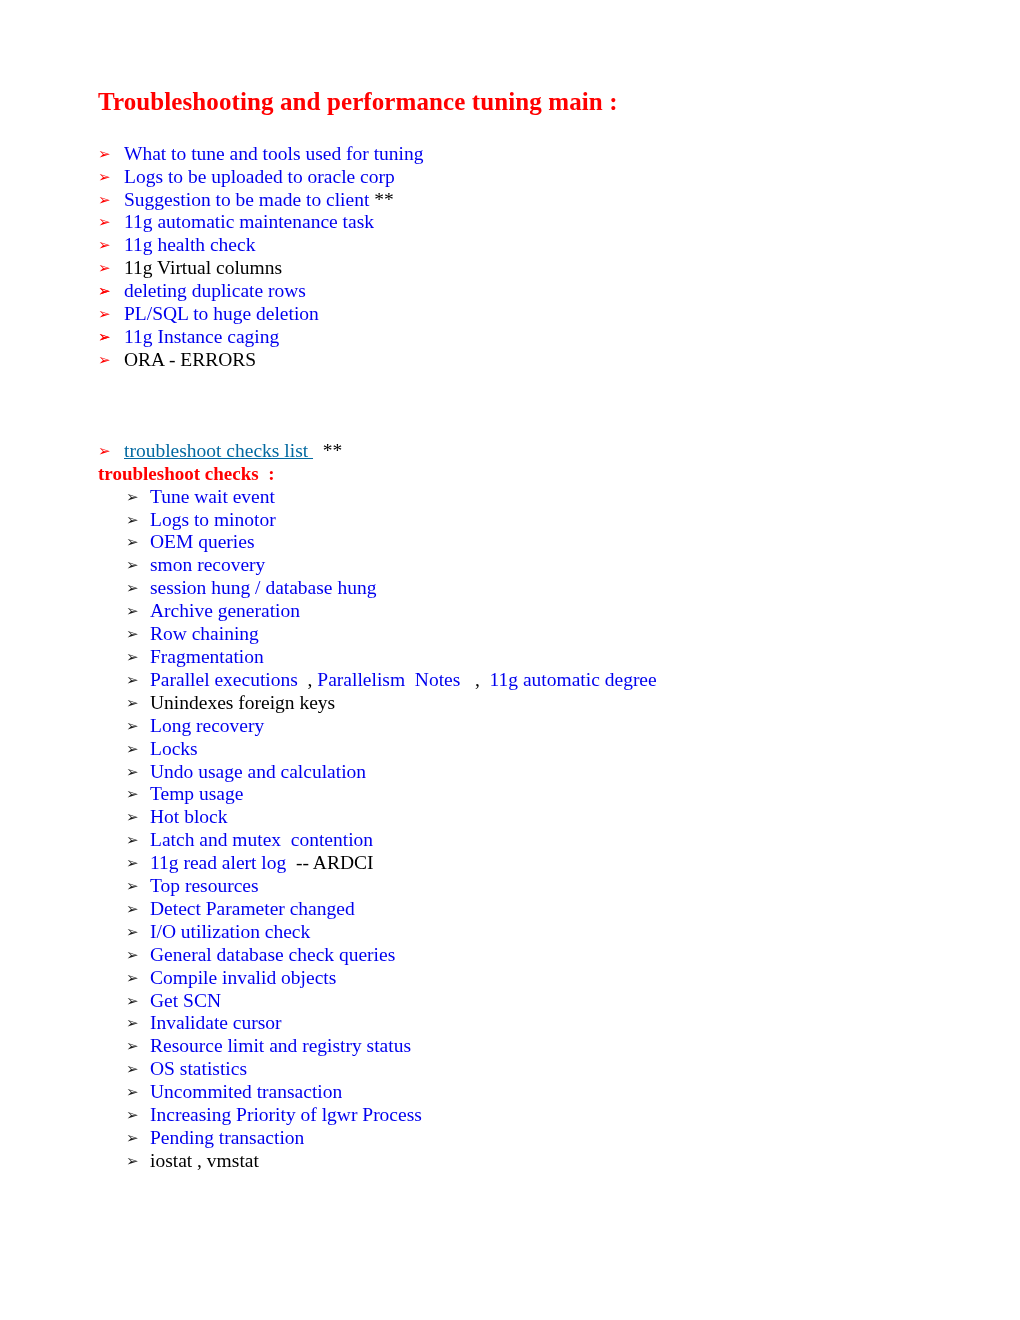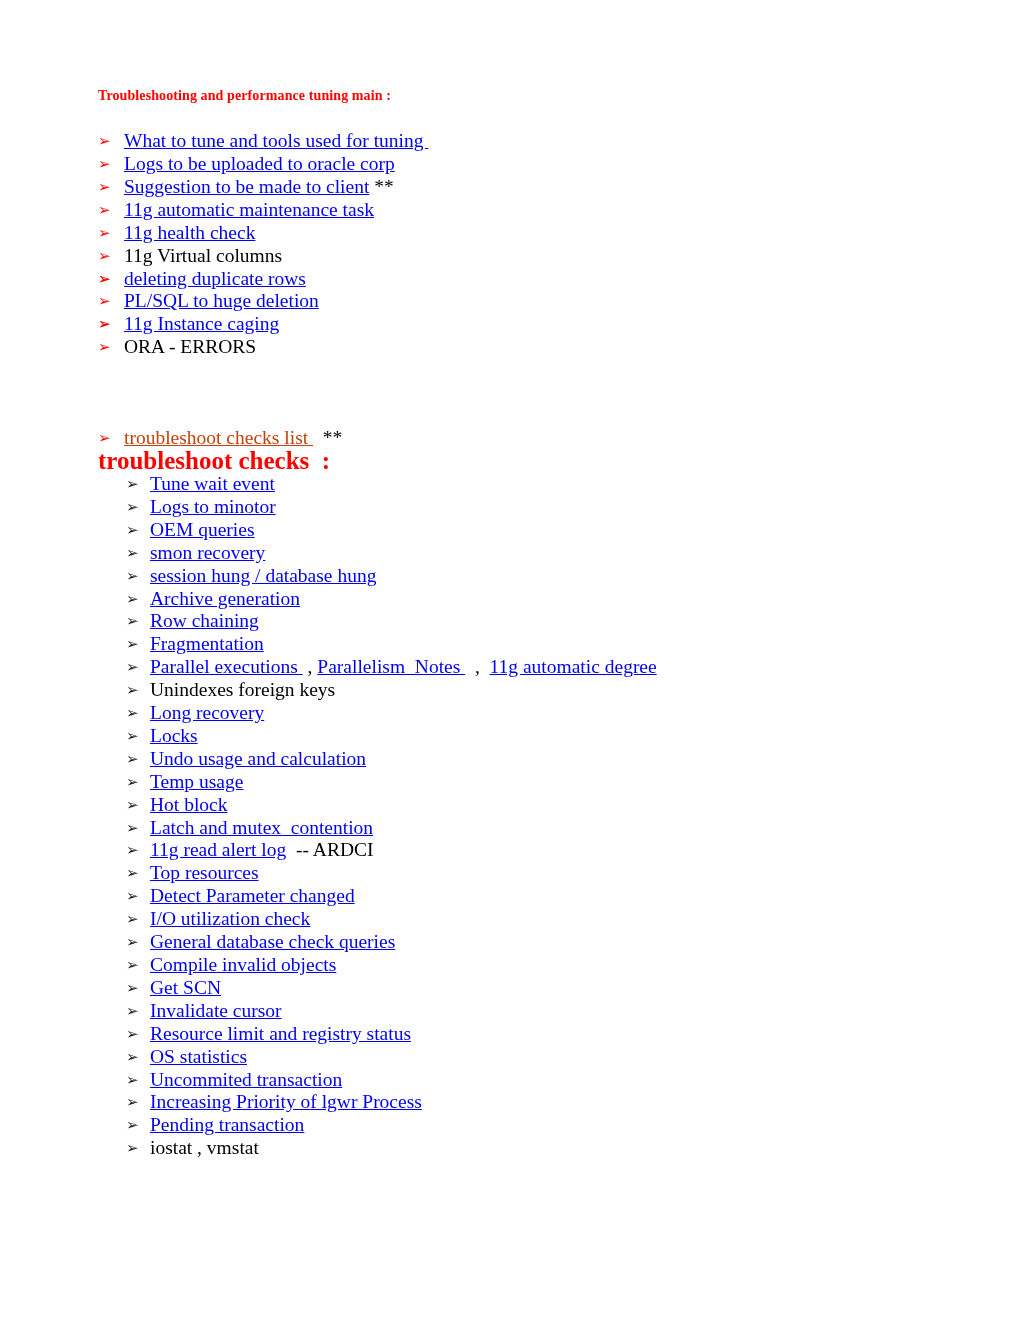--- a/index.html
+++ b/index.html
@@ -24,7 +24,7 @@
     padding: 88px 96px 0 98px;
   }
   .doc-title {
-    font-size: 14px;
+    font-size: 25px;
     font-weight: bold;
     color: #FF0000;
     line-height: 1.15;

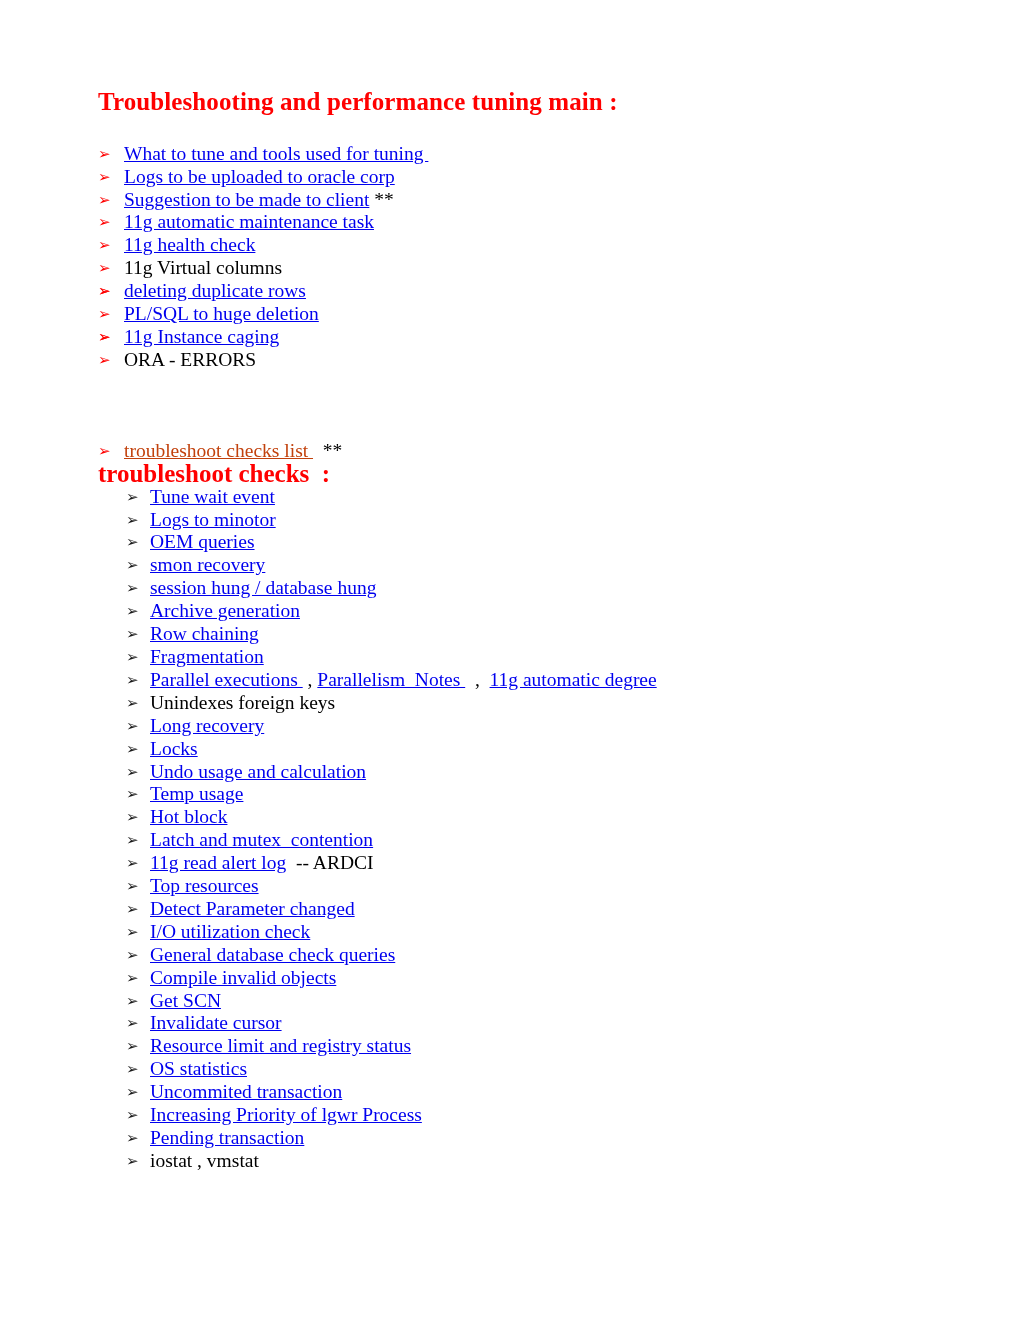--- a/index.html
+++ b/index.html
@@ -67,7 +67,6 @@
   .bullet.dark { color: #1a1a1a; }
   a.link {
     color: #0000EE;
-    text-decoration: underline;
     cursor: pointer;
   }
   a.link.red-link {

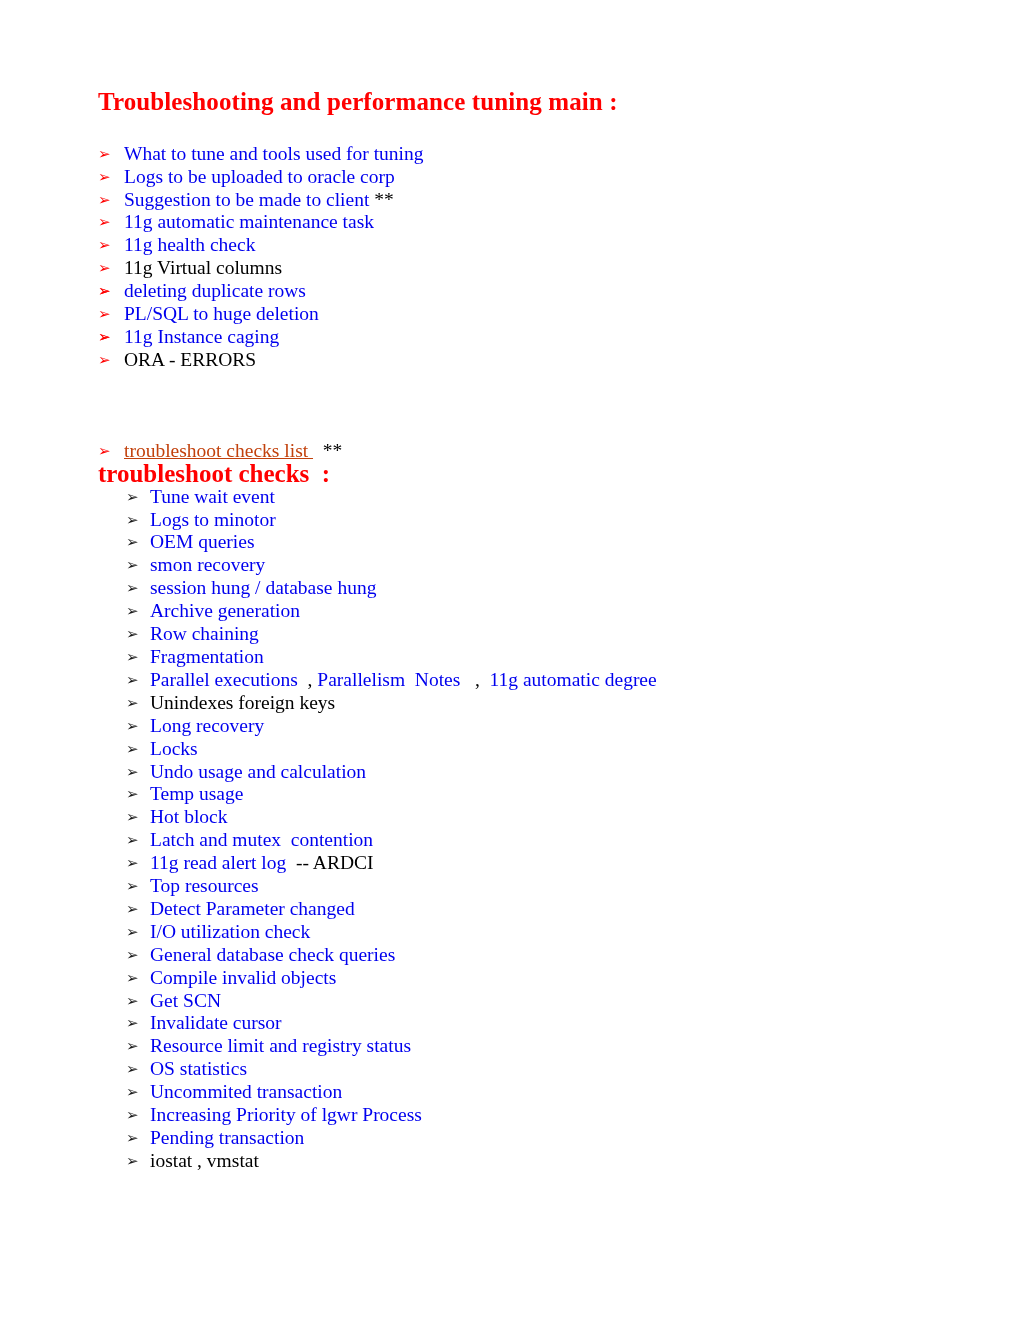--- a/index.html
+++ b/index.html
@@ -70,7 +70,7 @@
     cursor: pointer;
   }
   a.link.red-link {
-    color: #c2410c;
+    color: #0369a1;
     text-decoration: underline;
   }
   .plain {

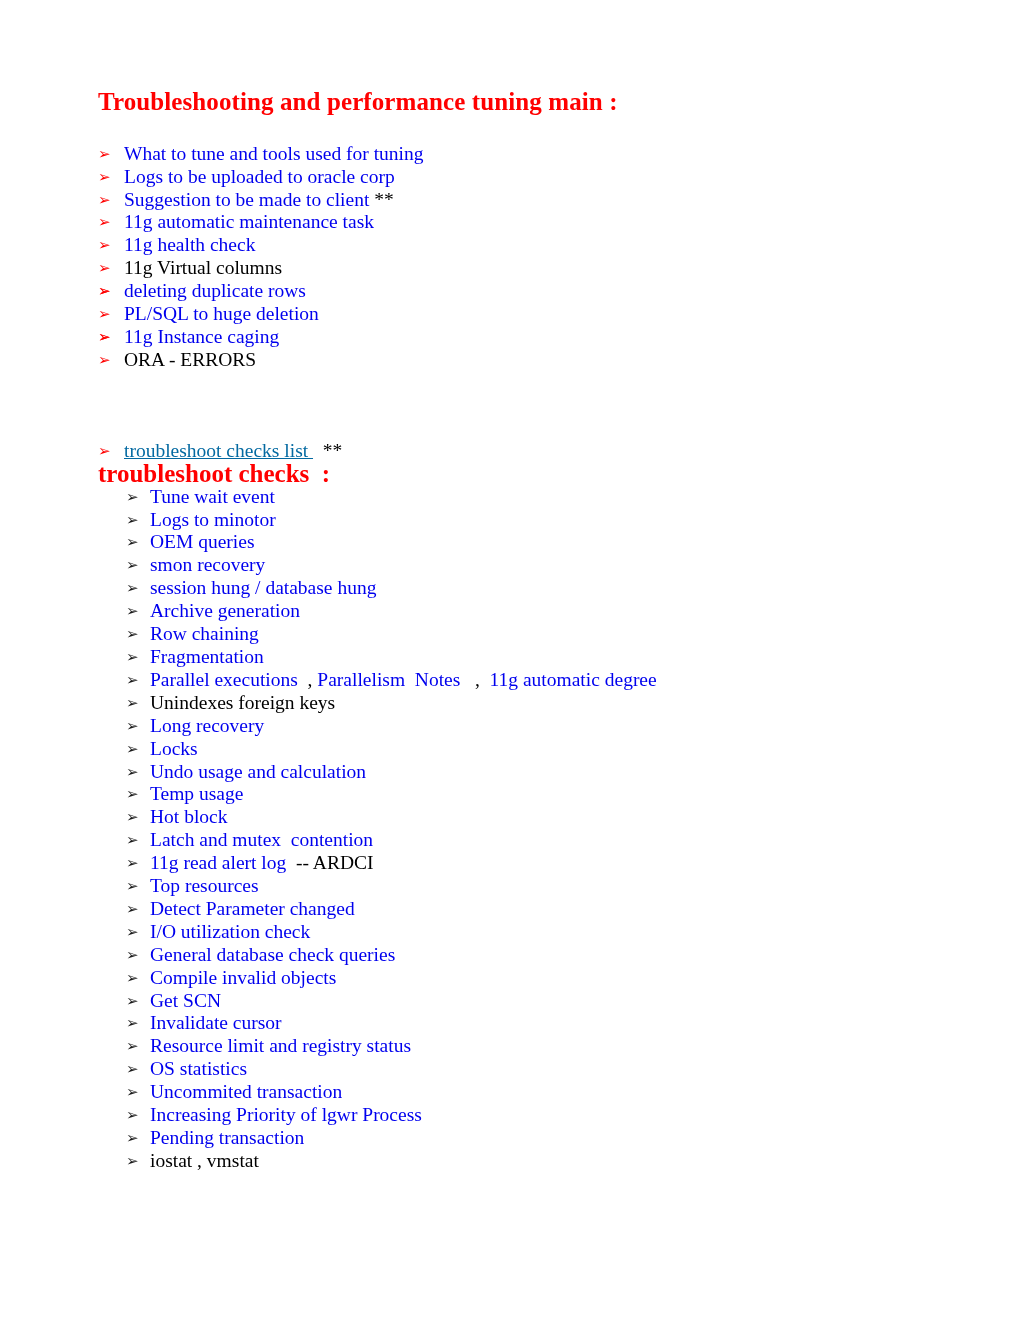--- a/index.html
+++ b/index.html
@@ -77,7 +77,7 @@
     color: #000000;
   }
   .sub-heading {
-    font-size: 25px;
+    font-size: 19px;
     font-weight: bold;
     color: #FF0000;
     line-height: 22.9px;

